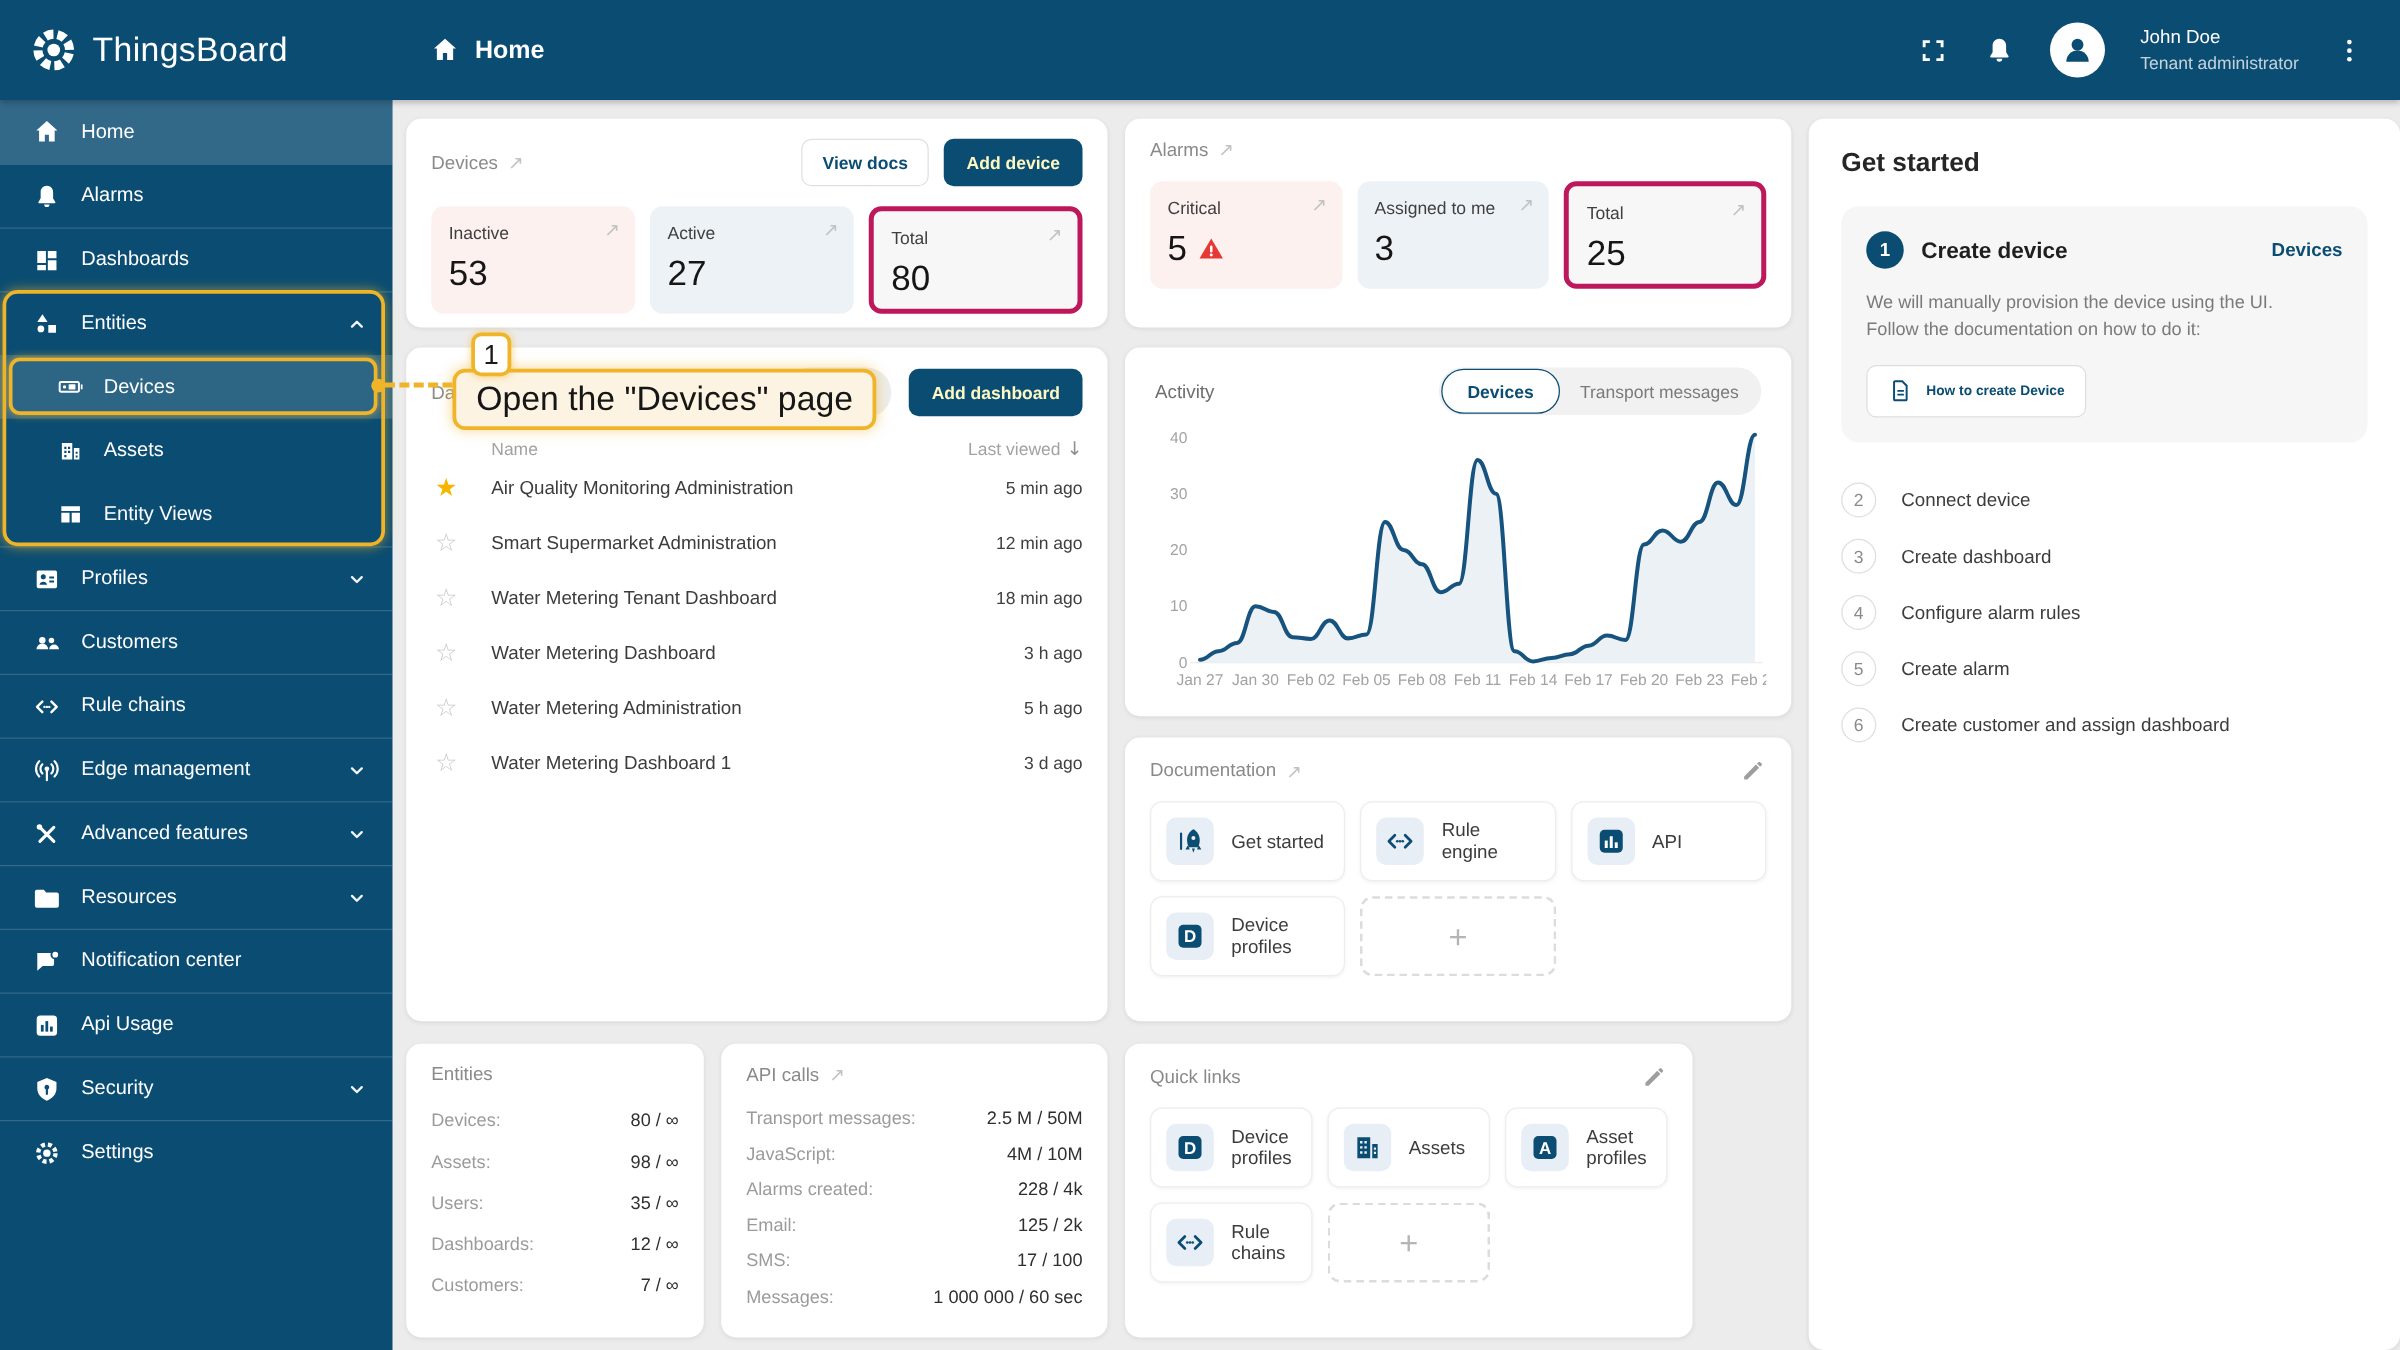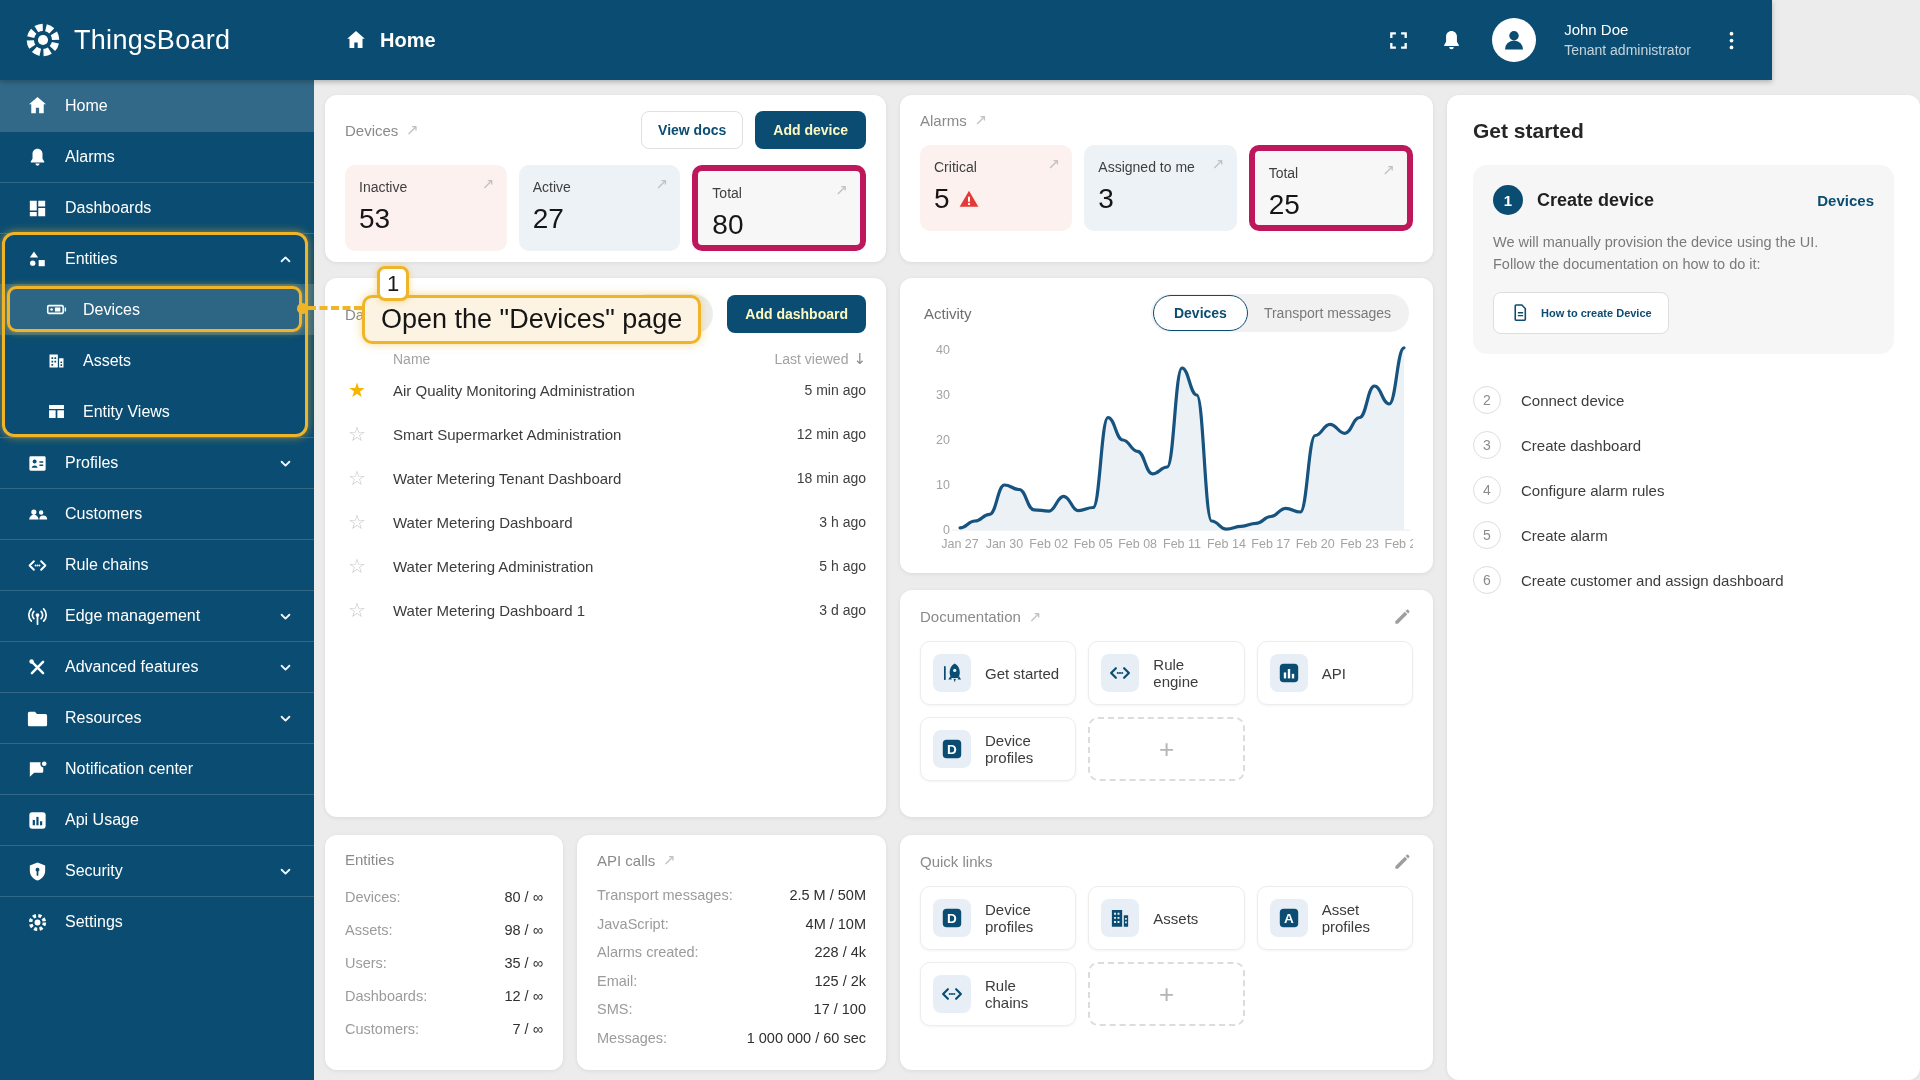--- a/index.html
+++ b/index.html
@@ -7,7 +7,7 @@
   *{box-sizing:border-box;}
 
   
-  .header{position:fixed;top:0;left:0;width:1772px;height:80px;background:#0b4d72;
+  .header{position:fixed;top:0;left:0;width:1920px;height:80px;background:#0b4d72;
     display:flex;align-items:center;color:#fff;z-index:5;box-shadow:0 2px 5px rgba(0,0,0,.25);}
   .logo-block{width:314px;height:100%;display:flex;align-items:center;gap:12px;padding-left:24px;flex:none;}
   .logo-ic{width:38px;height:38px;}

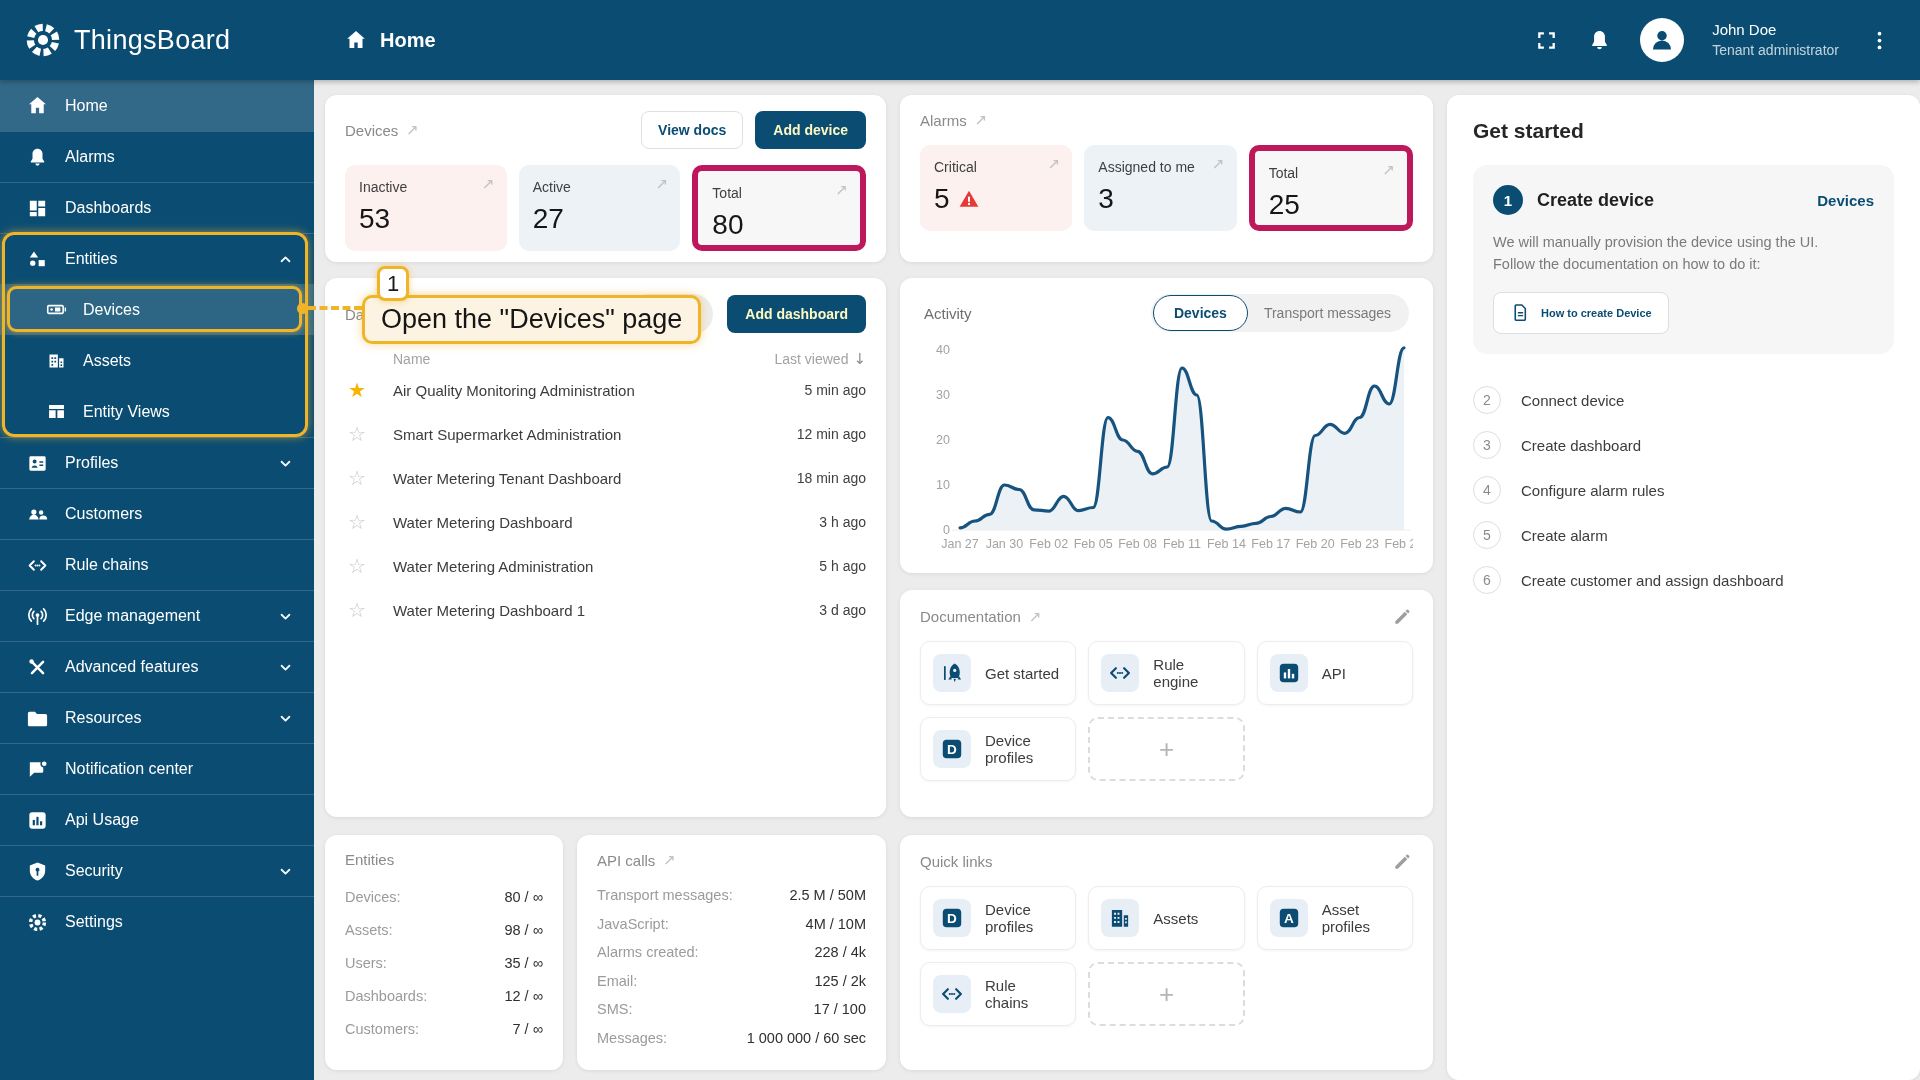--- a/index.html
+++ b/index.html
@@ -66,7 +66,7 @@
   .stat .ext{position:absolute;top:10px;right:12px;}
   .stat.pink{background:#fdf1ef;}
   .stat.blue{background:#edf2f7;}
-  .stat.gray{background:#f7f7f7;border:6px solid #be185d;}
+  .stat.gray{background:#f7f7f7;border:4px solid #be185d;}
   .warn-ic{width:22px;height:22px;}
 
   

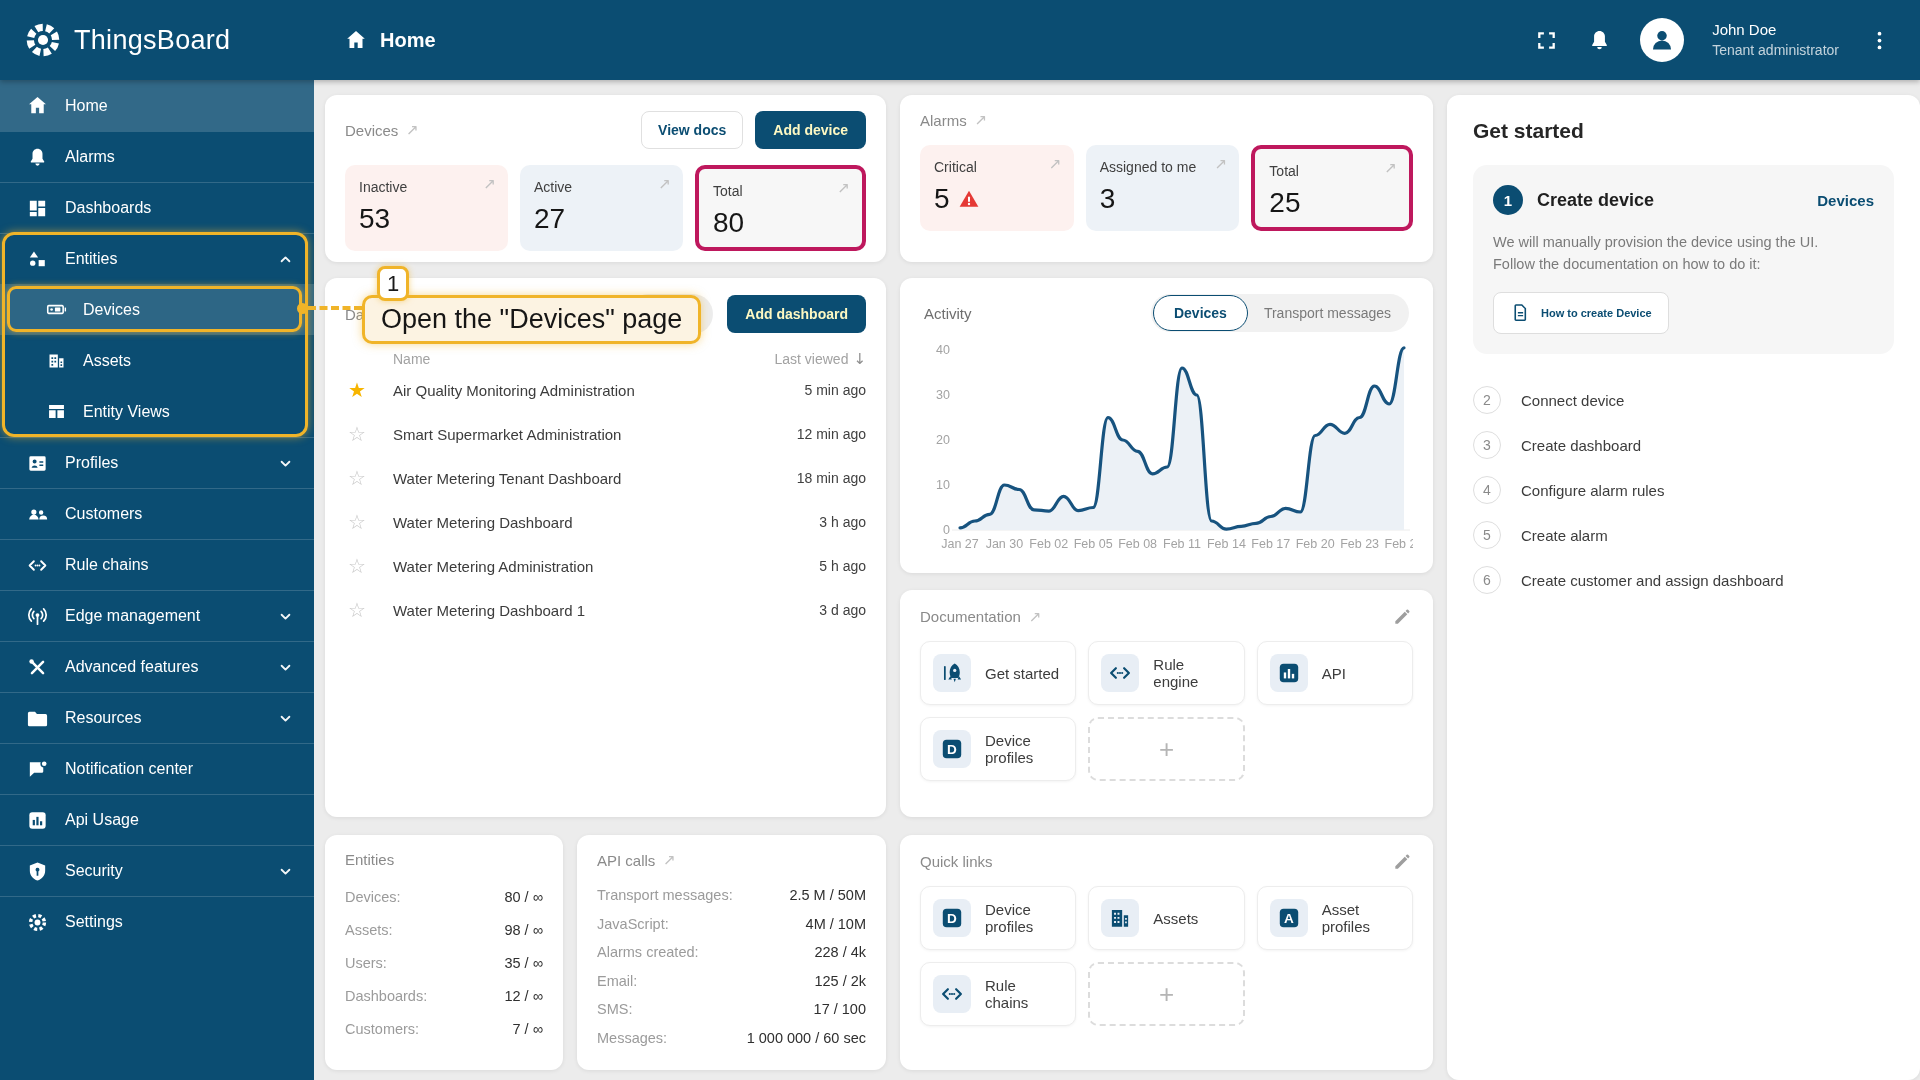--- a/index.html
+++ b/index.html
@@ -45,7 +45,7 @@
   #card-docs{left:586px;top:510px;width:533px;height:227px;}
   #card-entities{left:11px;top:755px;width:238px;height:235px;}
   #card-api{left:263px;top:755px;width:309px;height:235px;}
-  #card-quick{left:586px;top:755px;width:533px;height:235px;}
+  #card-quick{left:586px;top:755px;width:454px;height:235px;}
 
   .card-head{display:flex;align-items:center;}
   .card-title{font-size:15px;color:#8a8a8a;display:flex;align-items:center;gap:8px;white-space:nowrap;}

